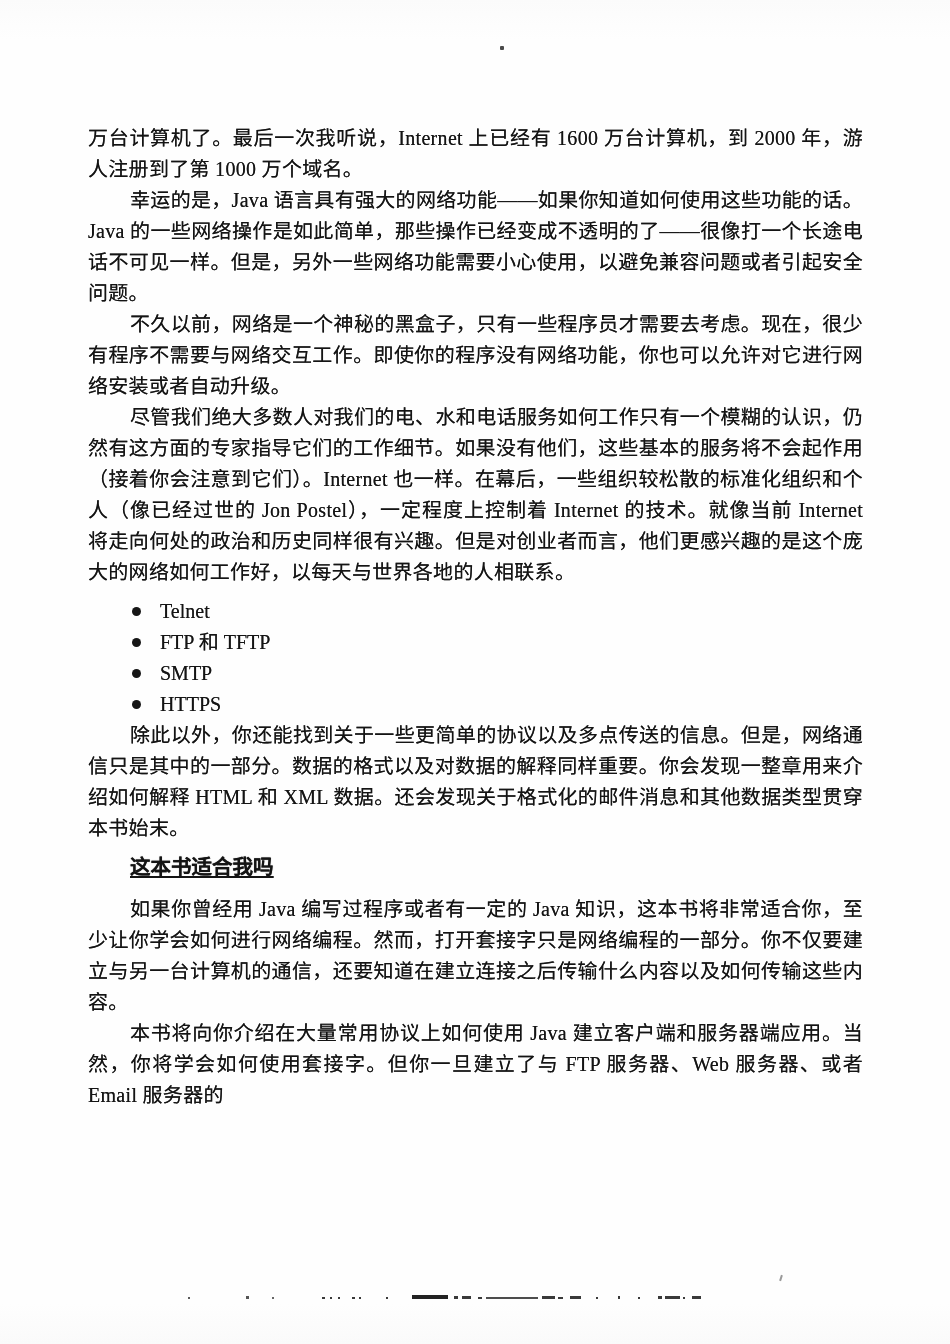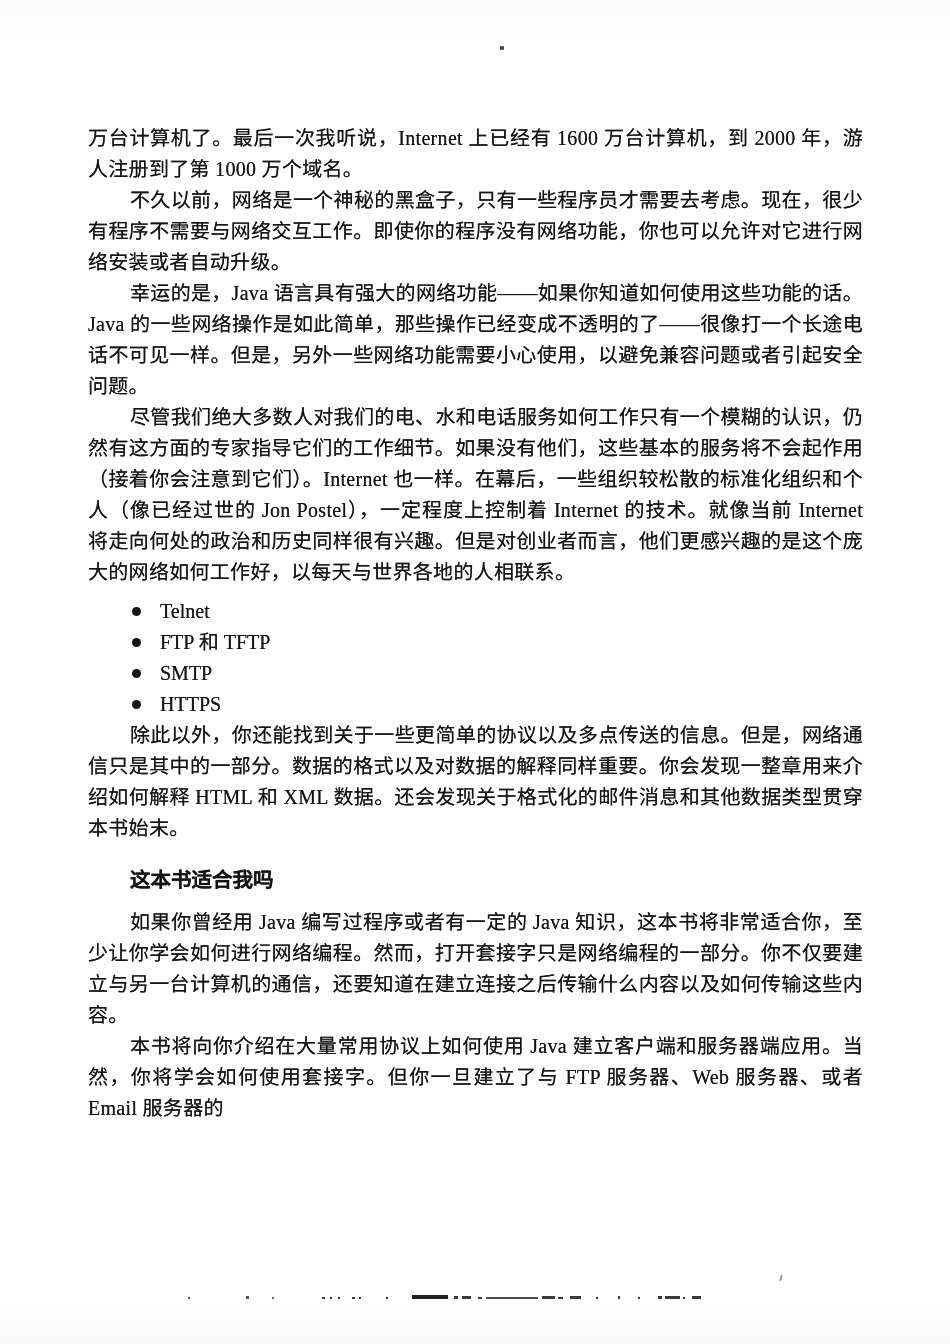--- a/index.html
+++ b/index.html
@@ -82,9 +82,9 @@
 
     <p class="para first">万台计算机了。最后一次我听说，Internet 上已经有 1600 万台计算机，到 2000 年，游人注册到了第 1000 万个域名。</p>
 
+    <p class="para">幸运的是，Java 语言具有强大的网络功能——如果你知道如何使用这些功能的话。Java 的一些网络操作是如此简单，那些操作已经变成不透明的了——很像打一个长途电话不可见一样。但是，另外一些网络功能需要小心使用，以避免兼容问题或者引起安全问题。</p>
+
     <p class="para">不久以前，网络是一个神秘的黑盒子，只有一些程序员才需要去考虑。现在，很少有程序不需要与网络交互工作。即使你的程序没有网络功能，你也可以允许对它进行网络安装或者自动升级。</p>
-
-    <p class="para">幸运的是，Java 语言具有强大的网络功能——如果你知道如何使用这些功能的话。Java 的一些网络操作是如此简单，那些操作已经变成不透明的了——很像打一个长途电话不可见一样。但是，另外一些网络功能需要小心使用，以避免兼容问题或者引起安全问题。</p>
 
     <p class="para">尽管我们绝大多数人对我们的电、水和电话服务如何工作只有一个模糊的认识，仍然有这方面的专家指导它们的工作细节。如果没有他们，这些基本的服务将不会起作用（接着你会注意到它们）。Internet 也一样。在幕后，一些组织较松散的标准化组织和个人（像已经过世的 Jon Postel），一定程度上控制着 Internet 的技术。就像当前 Internet 将走向何处的政治和历史同样很有兴趣。但是对创业者而言，他们更感兴趣的是这个庞大的网络如何工作好，以每天与世界各地的人相联系。</p>
 

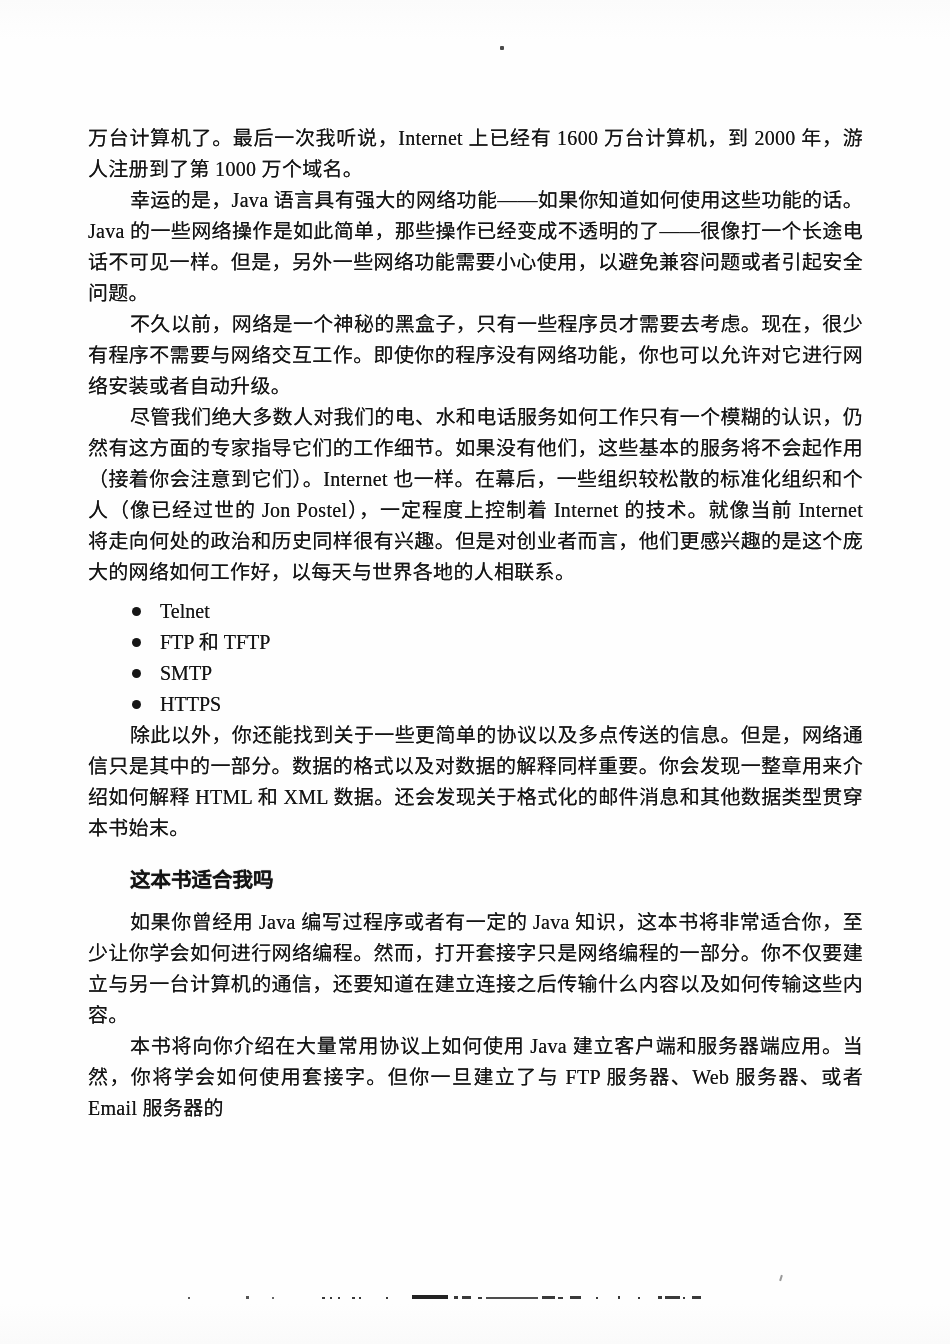--- a/index.html
+++ b/index.html
@@ -30,7 +30,7 @@
     margin:14px 0 12px 42px;
     text-shadow:0 0 0.7px rgba(0,0,0,.85);
   }
-  h2.hd.hd2{margin-top:20px;}
+  h2.hd.hd2{margin-top:7px;text-decoration:underline;}
   ul.protocols{list-style:none;margin:8px 0 0 0;padding:0;}
   ul.protocols li{
     position:relative;font-size:20px;line-height:31px;

